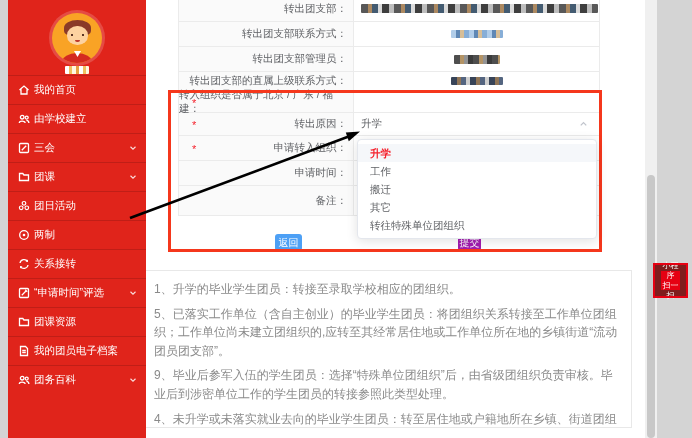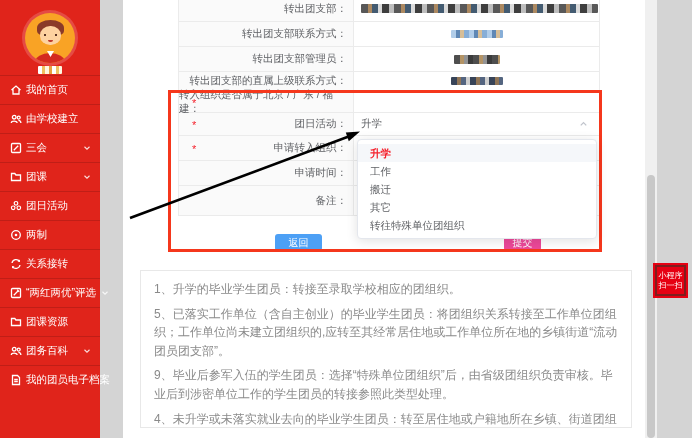--- a/index.html
+++ b/index.html
@@ -12,7 +12,7 @@
   }
 
   
-  .sidebar { position:absolute; left:0; top:0; width:100px; height:438px; background:#e0241b; z-index:5; }
+  .sidebar { position:absolute; left:8px; top:0; width:138px; height:438px; background:#e0241b; z-index:5; }
   .profile { position:relative; height:75px; }
   .avatar { position:absolute; left:50%; top:13px; transform:translateX(-50%);
     width:50px; height:50px; border-radius:50%; background:#f9a325;

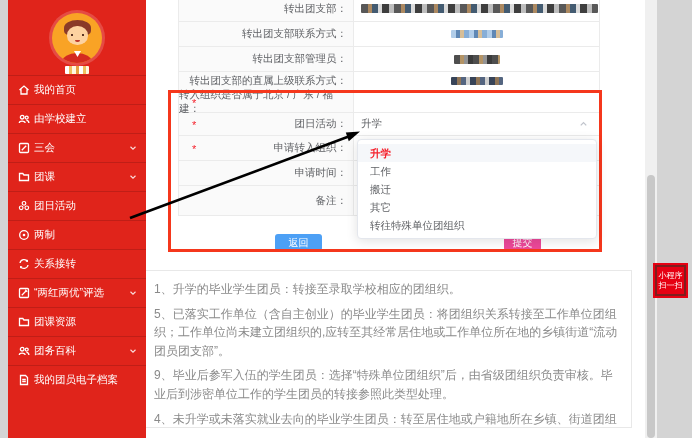--- a/index.html
+++ b/index.html
@@ -250,7 +250,7 @@
     <div class="frow" style="height:23px">
       <div class="lbl">
           <span class="req">*</span>
-          <span>团日活动：</span>
+          <span>转出原因：</span>
         </div>
       <div class="val">
           <span>升学</span>

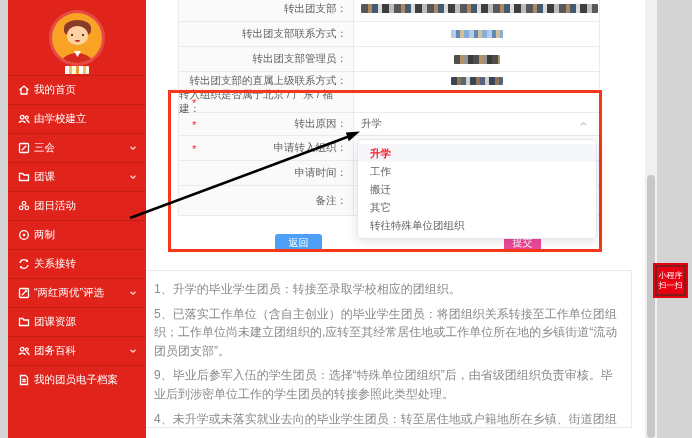--- a/index.html
+++ b/index.html
@@ -62,7 +62,7 @@
 
   .btn { position:absolute; height:17px; line-height:17px; text-align:center;
     color:#fff; font-size:10px; border:none; border-radius:3px; cursor:pointer; padding:0; }
-  .btn-back { left:152px; top:234px; width:47px; background:#4da0f5; z-index:10; }
+  .btn-back { left:152px; top:234px; width:27px; background:#4da0f5; z-index:10; }
   .btn-submit { left:335px; top:234px; width:37px; background:#ec4899; z-index:10;margin-left:46px; }
 
   .dropdown { position:absolute; left:234px; top:139px; width:240px; z-index:30;

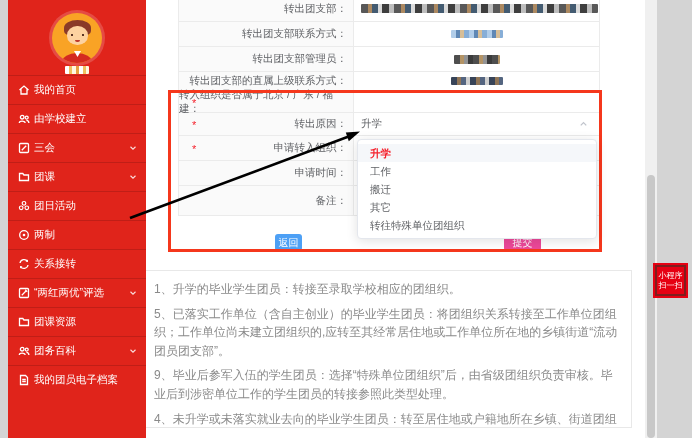--- a/index.html
+++ b/index.html
@@ -63,7 +63,7 @@
   .btn { position:absolute; height:17px; line-height:17px; text-align:center;
     color:#fff; font-size:10px; border:none; border-radius:3px; cursor:pointer; padding:0; }
   .btn-back { left:152px; top:234px; width:27px; background:#4da0f5; z-index:10; }
-  .btn-submit { left:335px; top:234px; width:37px; background:#ec4899; z-index:10;margin-left:46px; }
+  .btn-submit { left:335px; top:234px; width:23px; background:#a21caf; z-index:10; }
 
   .dropdown { position:absolute; left:234px; top:139px; width:240px; z-index:30;
     background:#fff; border:1px solid #e4e7ed; border-radius:4px;

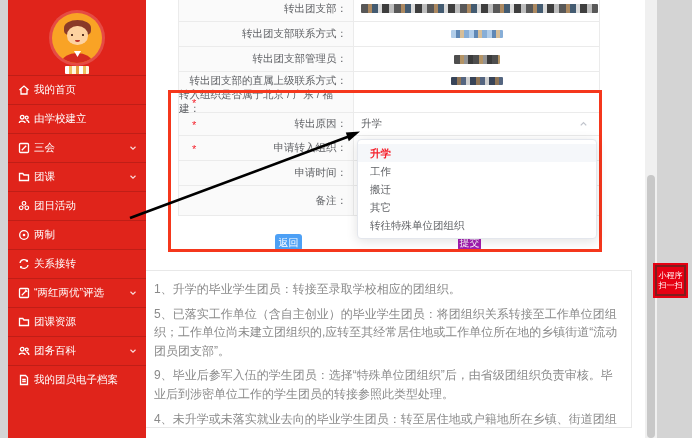--- a/index.html
+++ b/index.html
@@ -86,7 +86,7 @@
   .scroll-thumb { position:absolute; left:2px; top:175px; width:8px; height:263px; background:#c8c8c8; border-radius:4px; }
   .gray-side { position:absolute; left:657px; top:0; width:35px; height:438px; background:#d4d4d4; z-index:4; }
   .mini-badge { position:absolute; left:655px; top:265px; width:31px; height:31px; z-index:60;
-    background:#e60012; border:2px solid #7f1d1d; outline:2px solid #e60012; cursor:pointer;
+    background:#e60012; border:6px solid #7f1d1d; outline:2px solid #e60012; cursor:pointer;
     display:flex; flex-direction:column; align-items:center; justify-content:center;
     color:#fff; font-size:8px; line-height:10px; text-align:center; }
 </style>

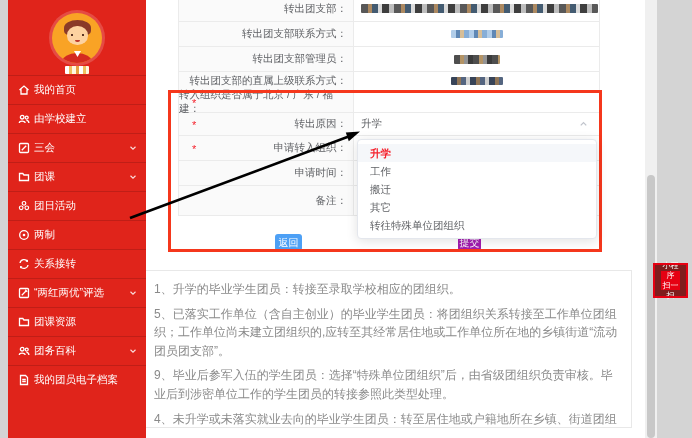--- a/index.html
+++ b/index.html
@@ -177,7 +177,7 @@
           <rect x="1.5" y="1.5" width="9" height="9" rx="1"></rect>
           <path d="M3.8 8.2 L8.2 3.8 M7.2 2.8 L9.2 4.8"></path>
         </svg>
-      <span>“两红两优”评选</span>
+      <span>“申请时间”评选</span>
       <svg class="chev" width="10" height="10" viewBox="0 0 12 12" fill="none" stroke="#fff" stroke-width="1.3">
           <path d="M3 4.5 L6 7.5 L9 4.5"></path>
         </svg>

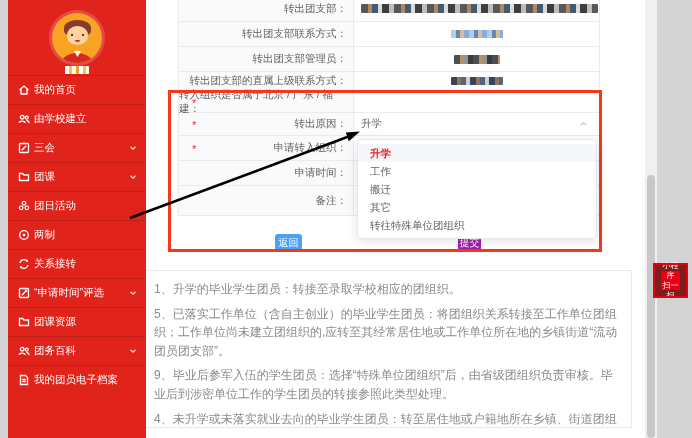--- a/index.html
+++ b/index.html
@@ -192,6 +192,14 @@
 
     <div class="menu-item">
       <svg width="12" height="12" viewBox="0 0 12 12" fill="none" stroke="#fff" stroke-width="1.3">
+          <path d="M2.5 1.5 H7.5 L9.5 3.5 V10.5 H2.5 Z"></path>
+          <path d="M4.2 5.5 H7.8 M4.2 7.5 H7.8"></path>
+        </svg>
+      <span>我的团员电子档案</span>
+    </div>
+
+    <div class="menu-item">
+      <svg width="12" height="12" viewBox="0 0 12 12" fill="none" stroke="#fff" stroke-width="1.3">
           <circle cx="4.2" cy="4.2" r="1.8"></circle>
           <path d="M1.3 10 C1.3 7.6 7.1 7.6 7.1 10"></path>
           <circle cx="8.7" cy="4.6" r="1.5"></circle>
@@ -201,14 +209,6 @@
       <svg class="chev" width="10" height="10" viewBox="0 0 12 12" fill="none" stroke="#fff" stroke-width="1.3">
           <path d="M3 4.5 L6 7.5 L9 4.5"></path>
         </svg>
-    </div>
-
-    <div class="menu-item">
-      <svg width="12" height="12" viewBox="0 0 12 12" fill="none" stroke="#fff" stroke-width="1.3">
-          <path d="M2.5 1.5 H7.5 L9.5 3.5 V10.5 H2.5 Z"></path>
-          <path d="M4.2 5.5 H7.8 M4.2 7.5 H7.8"></path>
-        </svg>
-      <span>我的团员电子档案</span>
     </div>
 
   </div>

